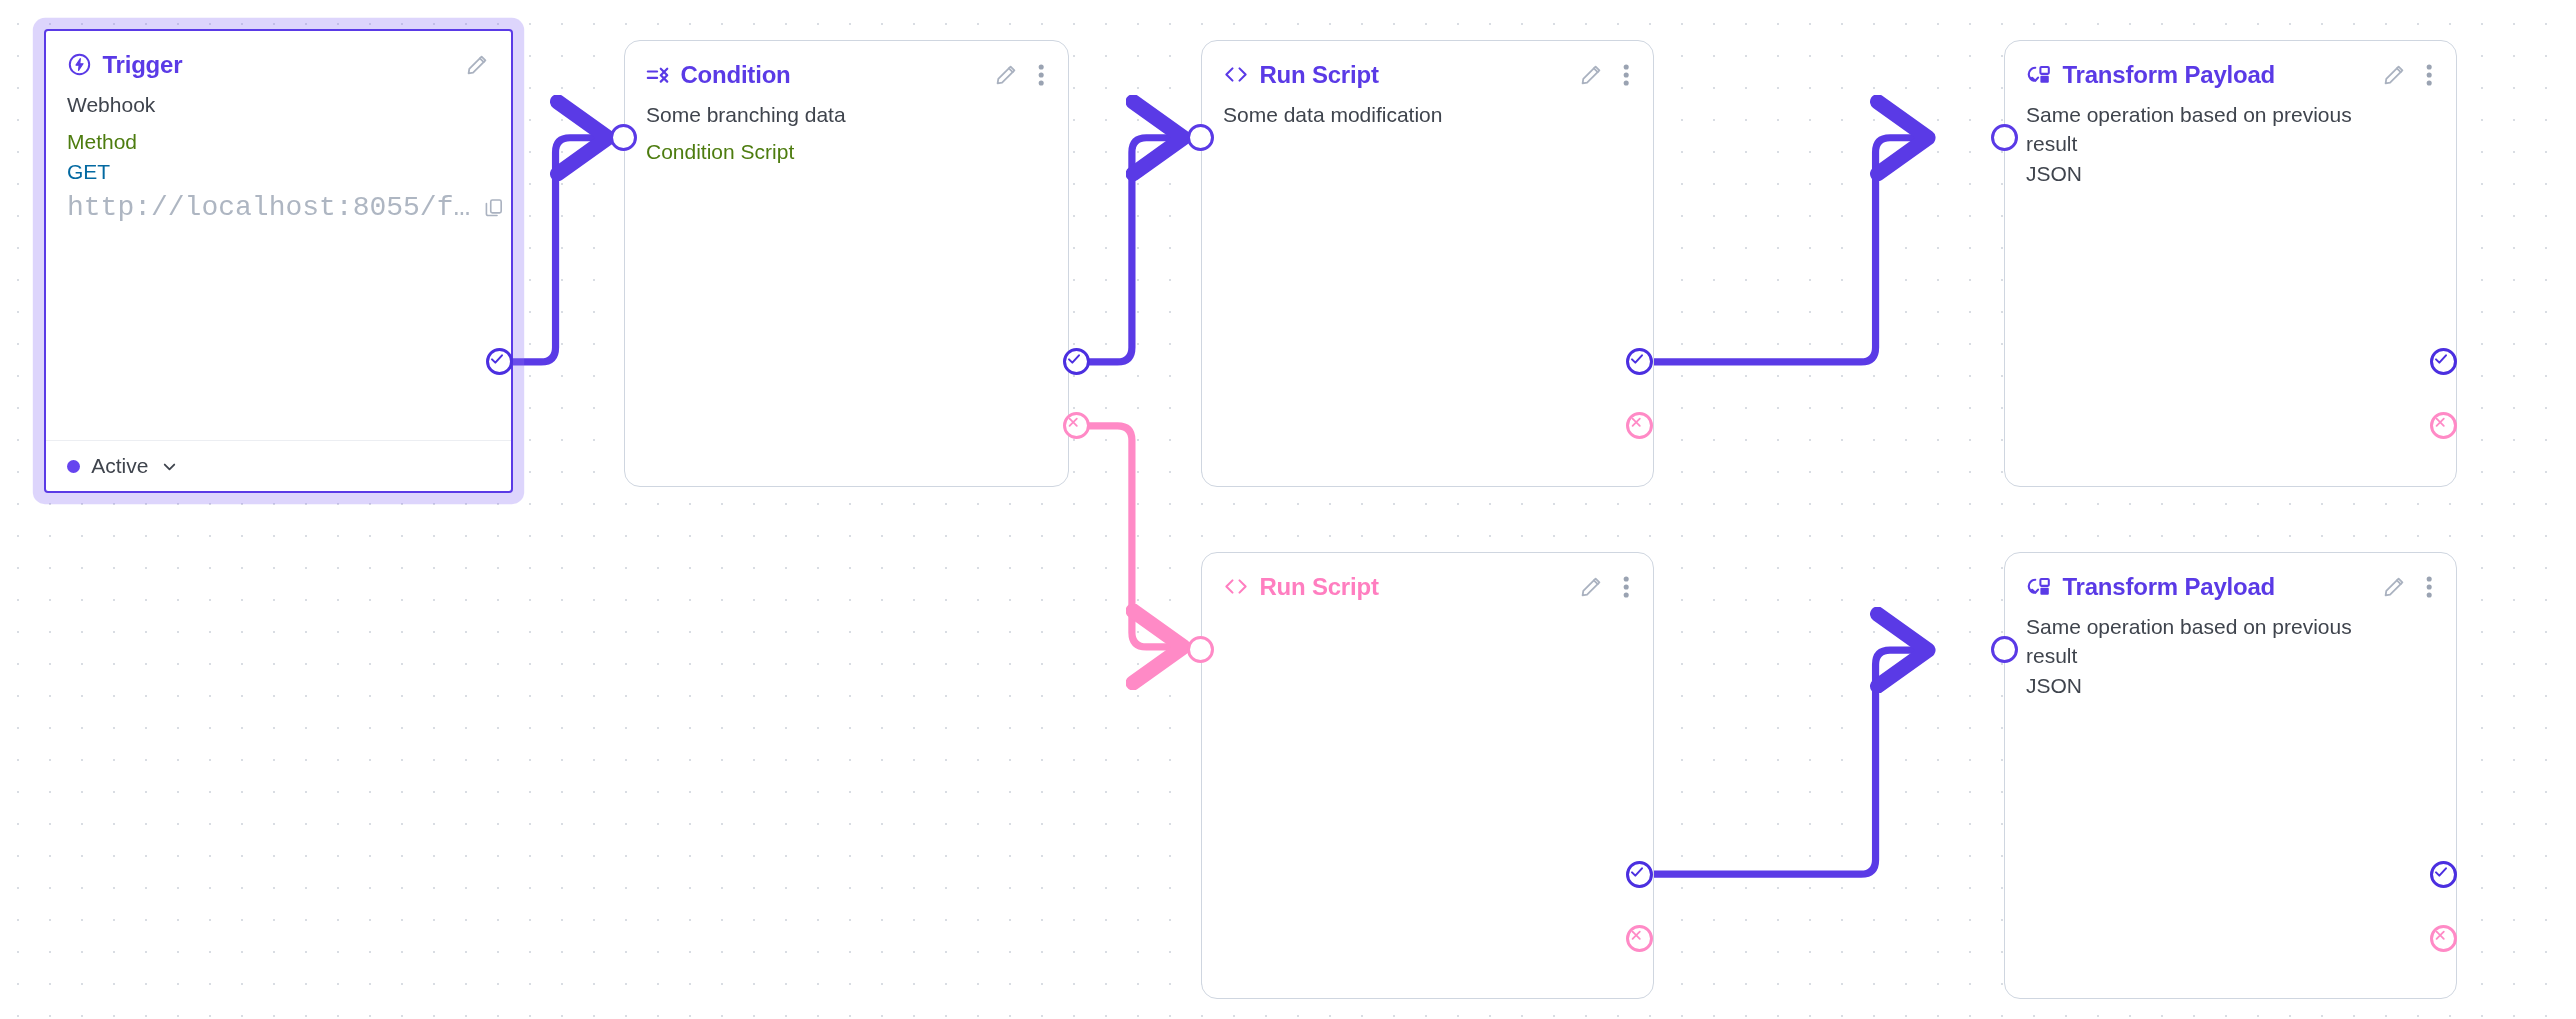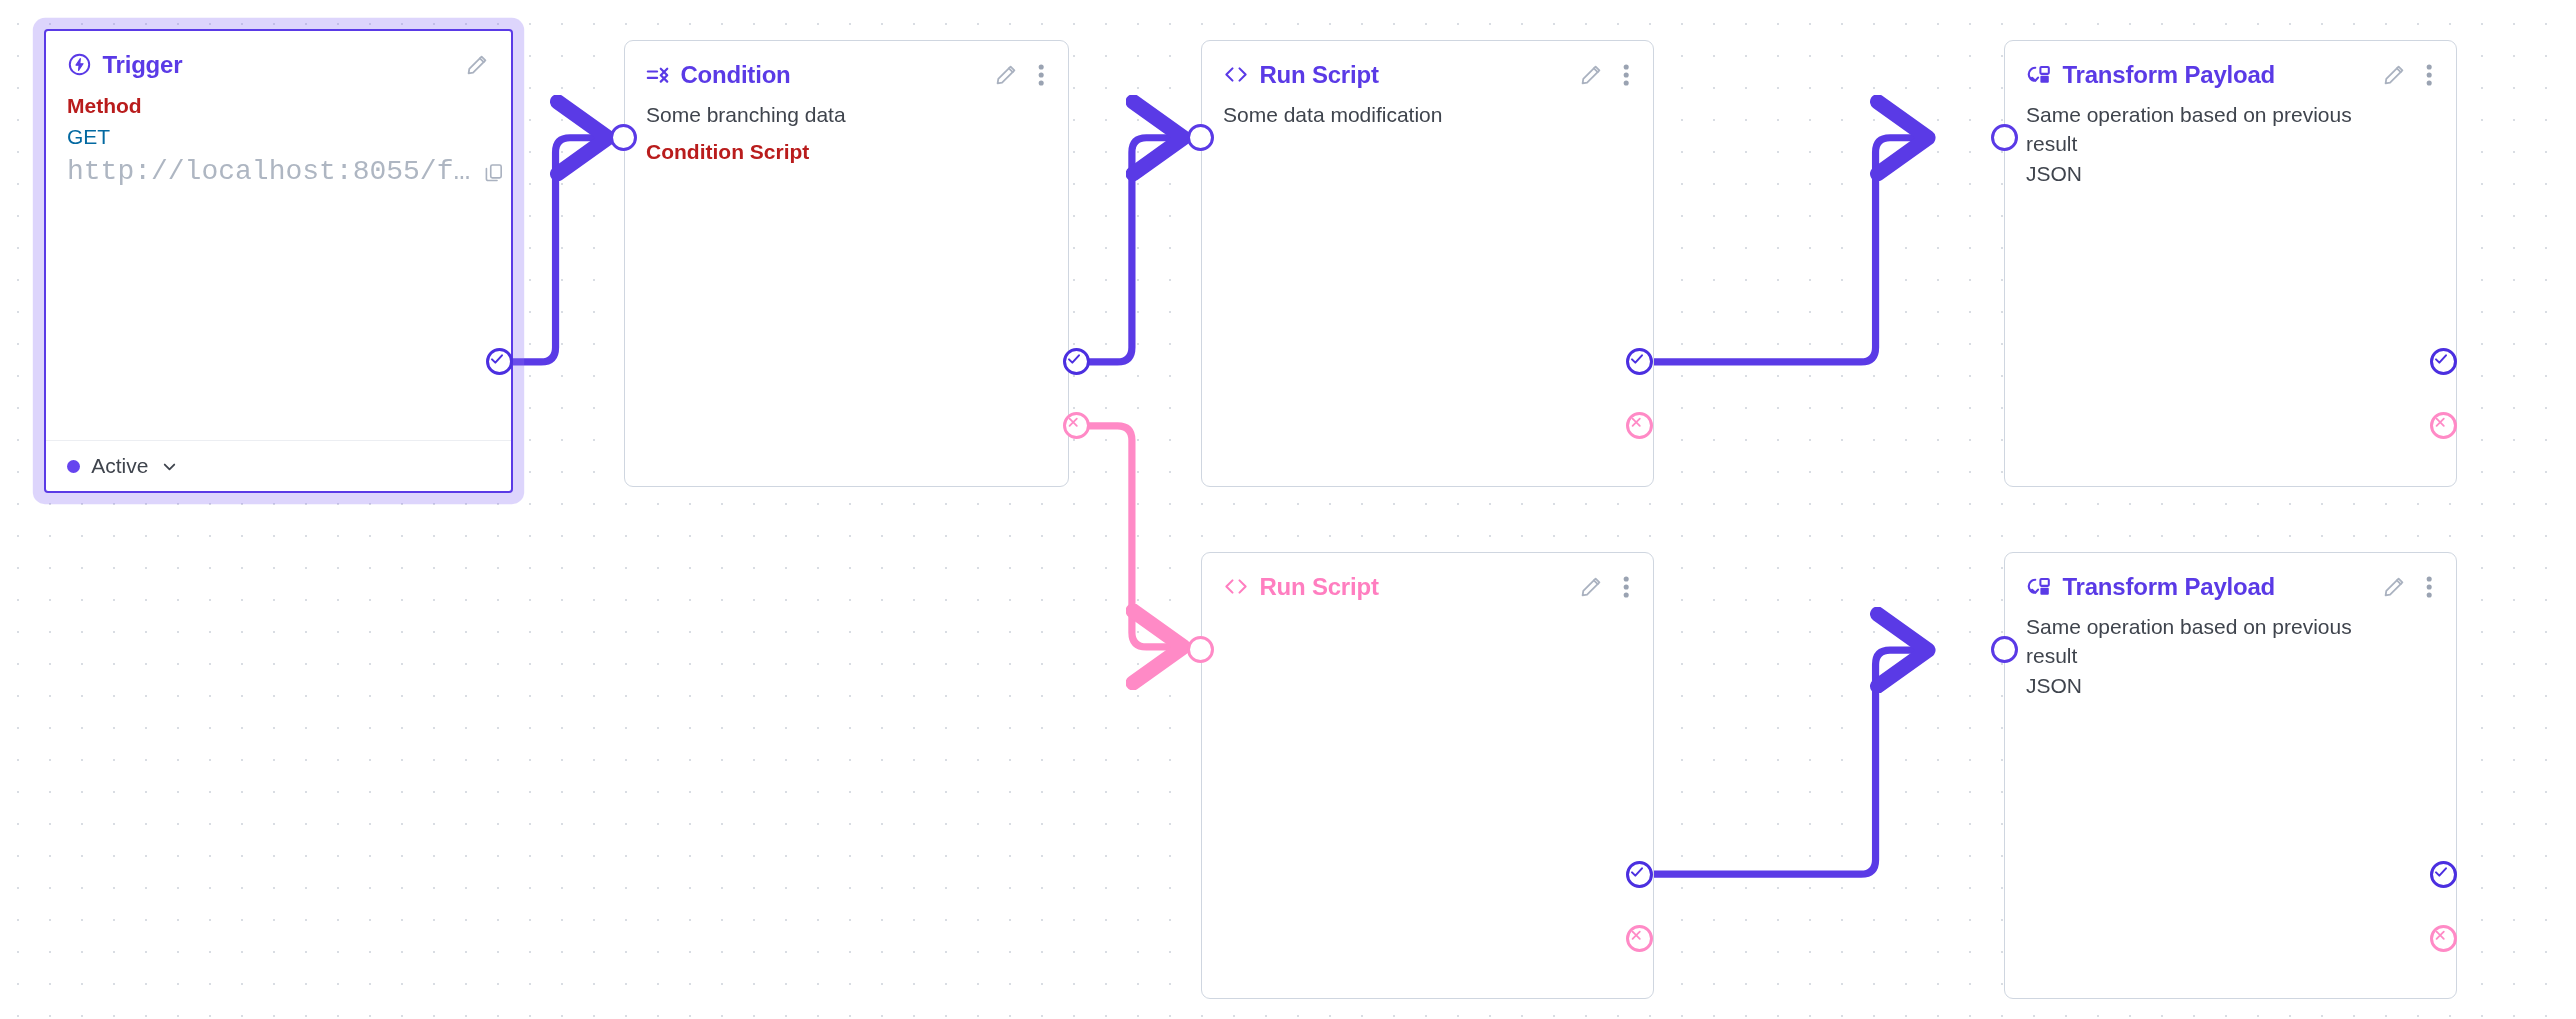--- a/index.html
+++ b/index.html
@@ -27,7 +27,7 @@
     box-sizing:border-box;
     background:#ffffff;
     border:1.6px solid #cfd6e0;
-    border-radius:9px;
+    border-radius:16px;
   }
   .node.selected{
     border:2.4px solid #5a3ae6;

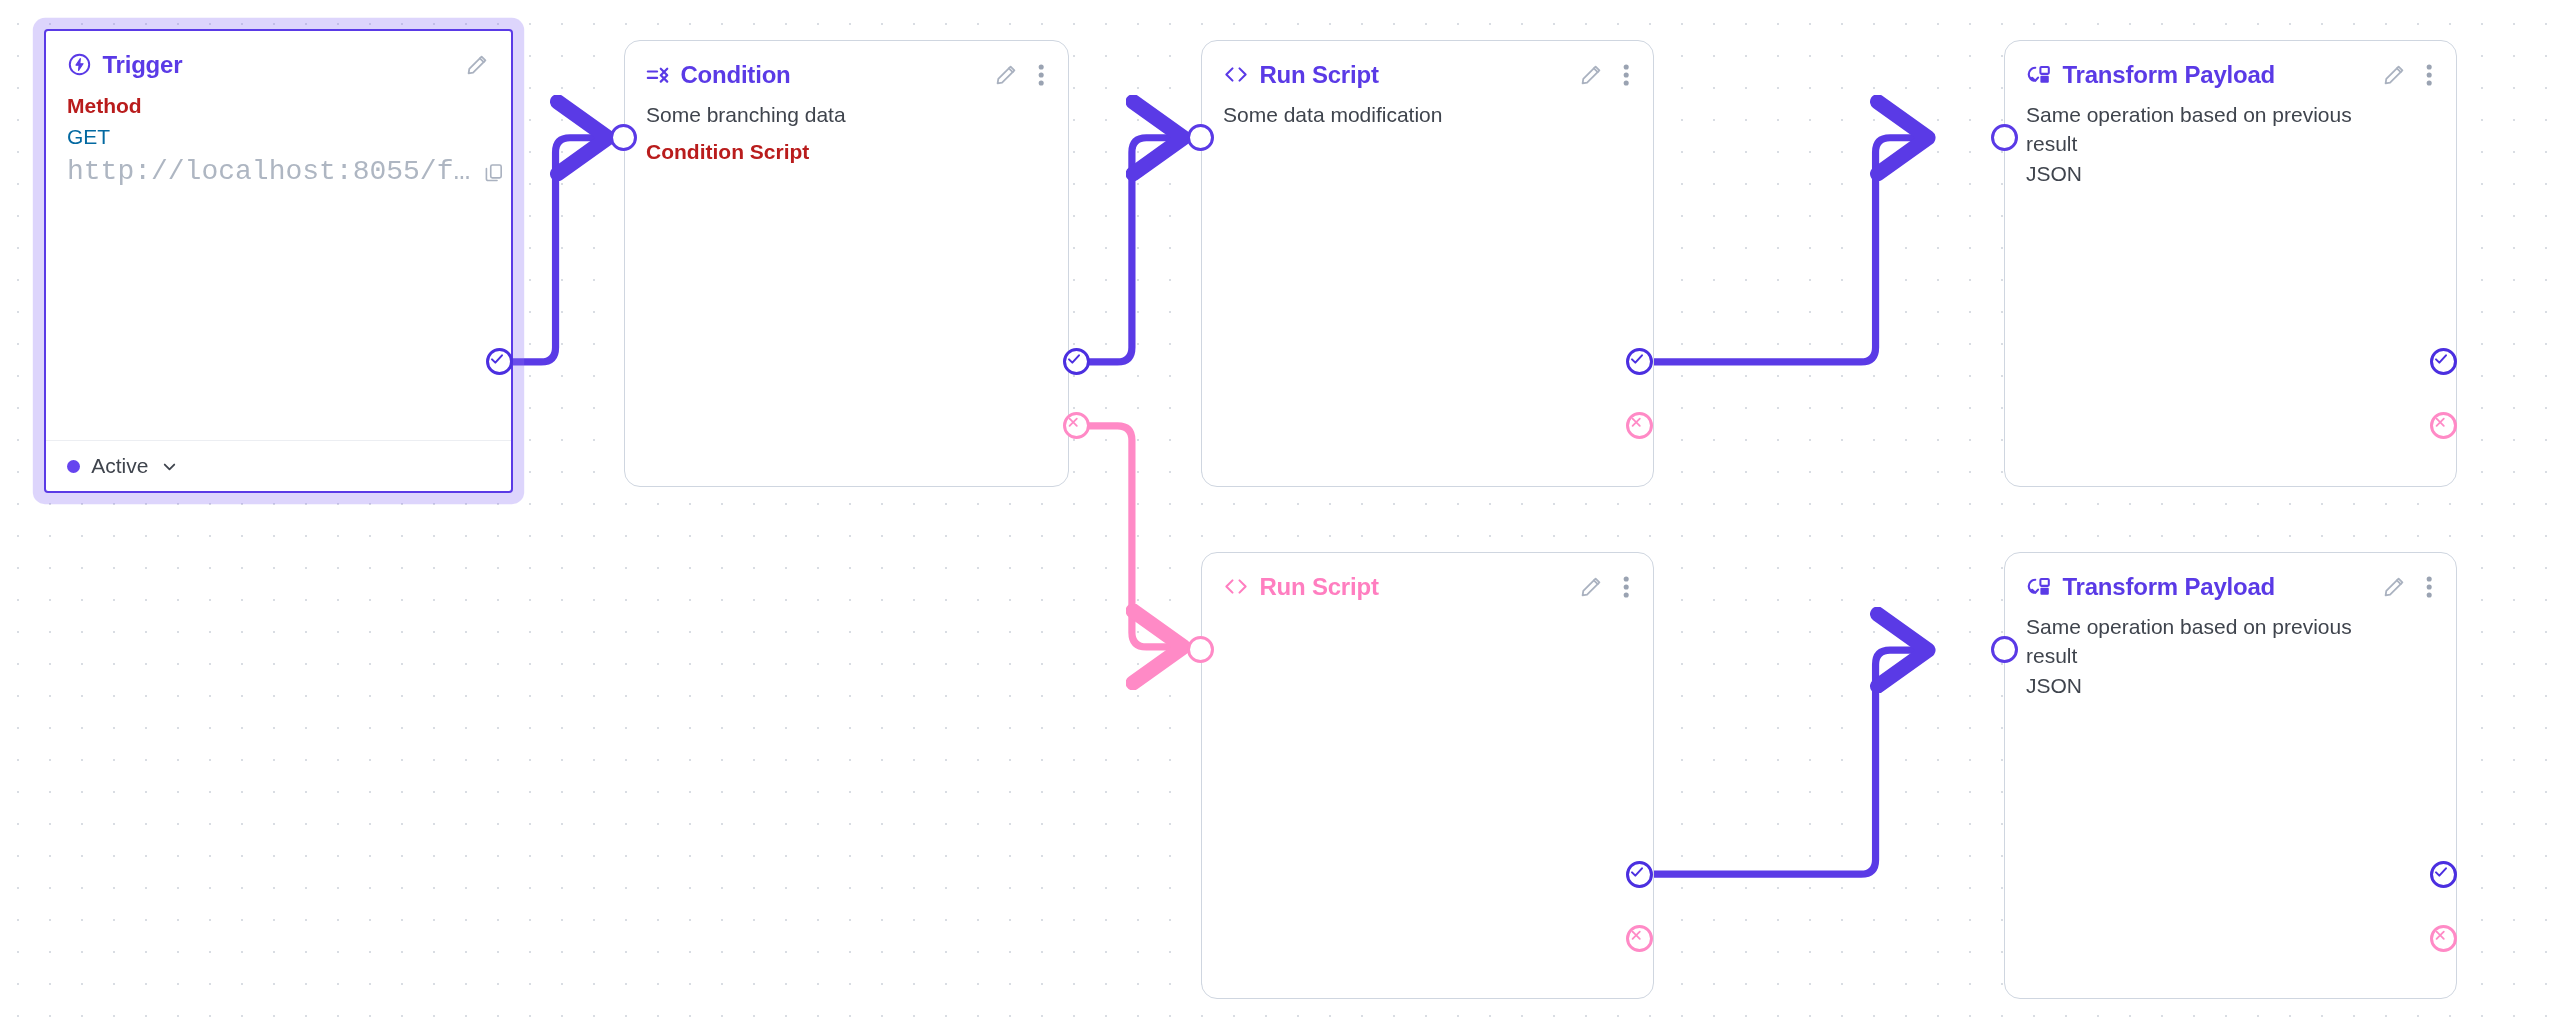--- a/index.html
+++ b/index.html
@@ -128,6 +128,7 @@
     </div>
 
     <div class="node-body">
+      <div class="row-plain">Webhook</div>
       <div class="row-label">Method</div>
       <div class="row-muted">GET</div>
       <div class="url-row">

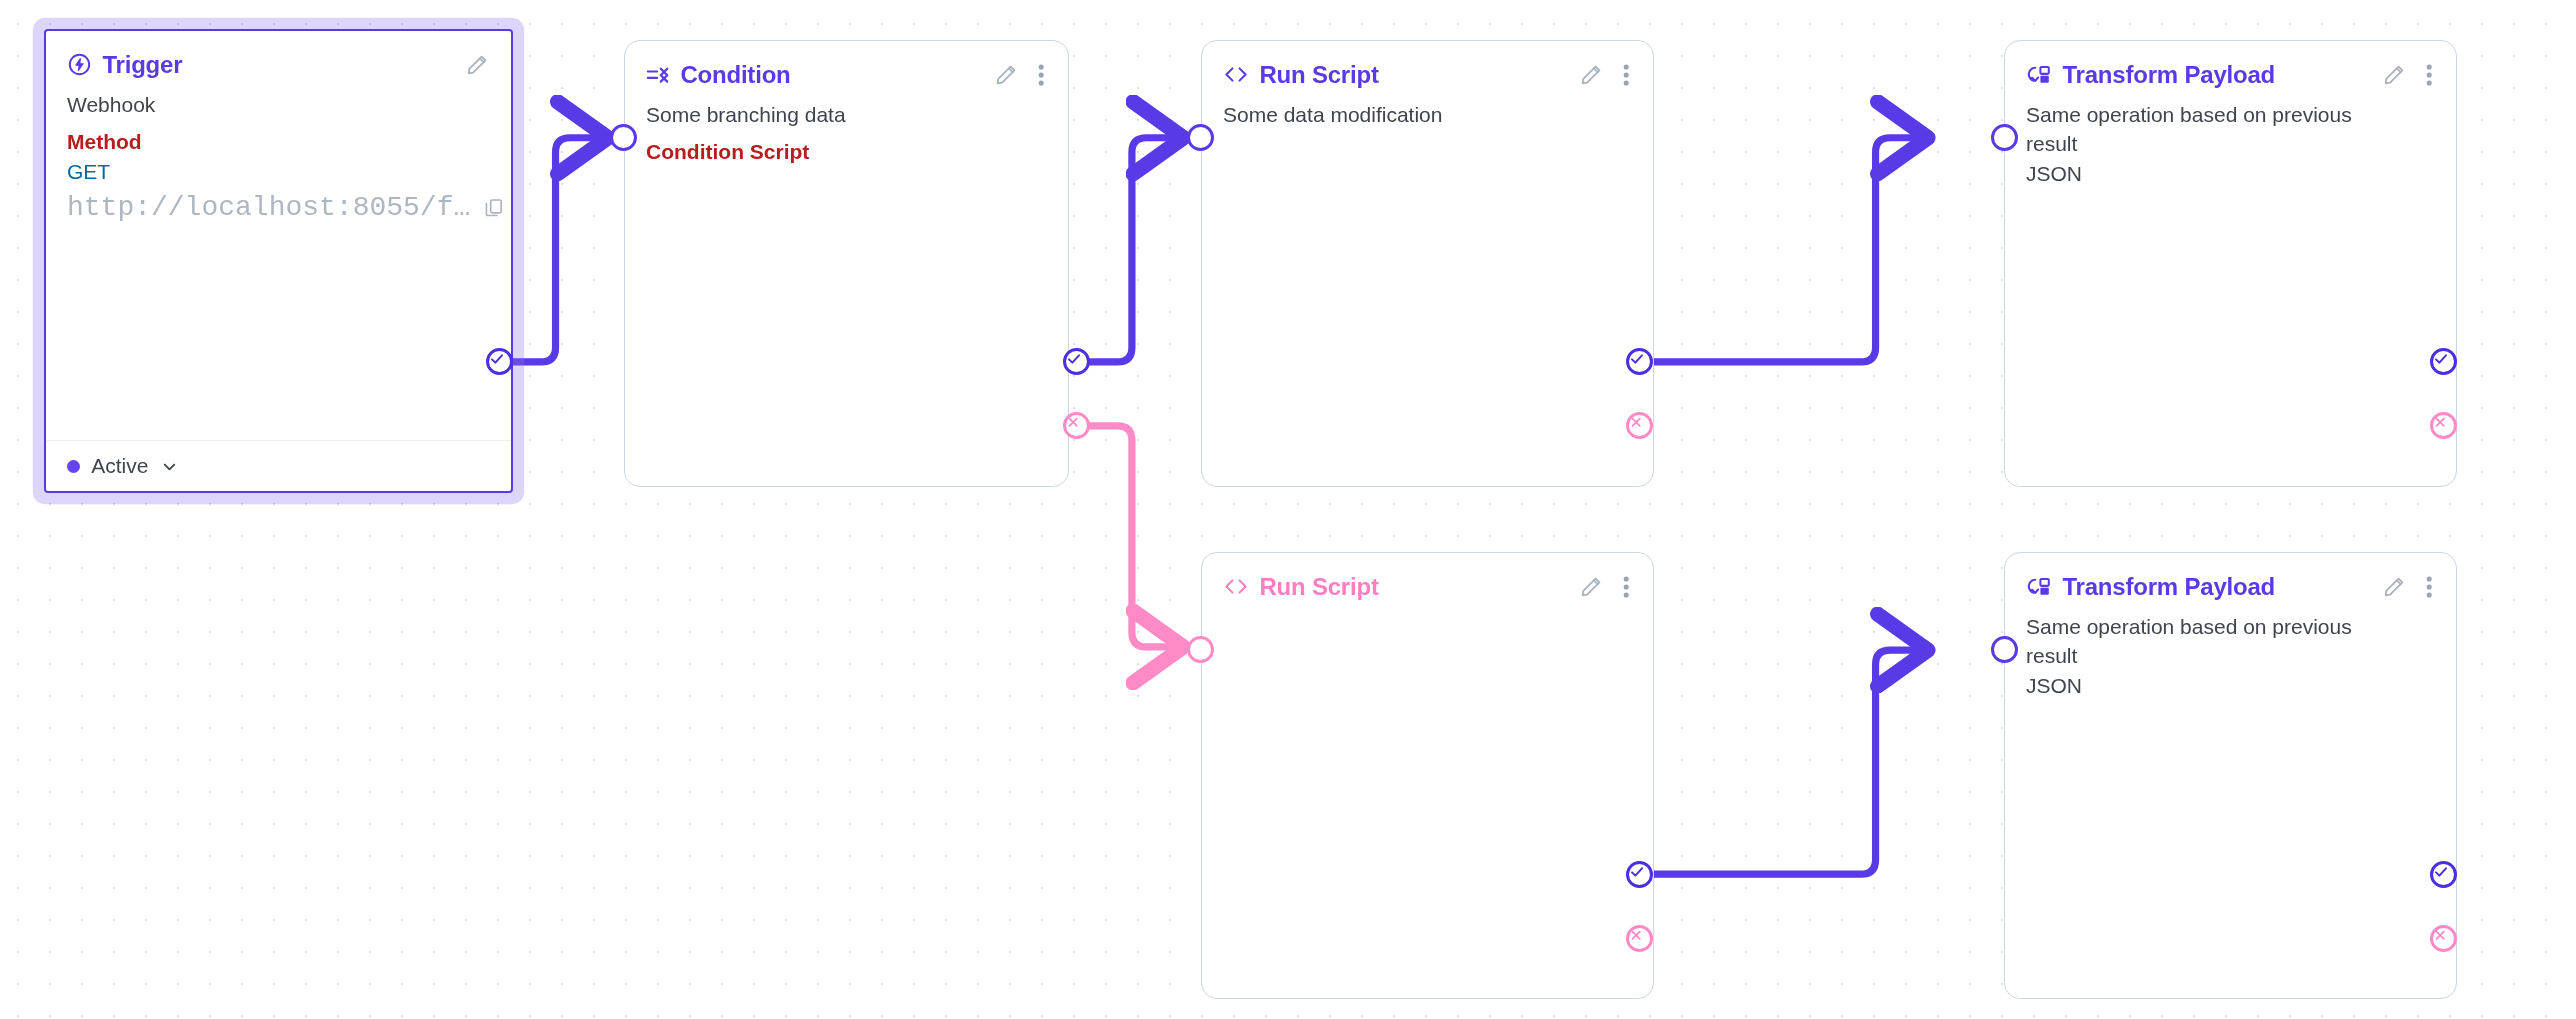--- a/index.html
+++ b/index.html
@@ -56,7 +56,7 @@
     color:#3f444d;
     line-height:1.38;
   }
-  .row-label{font-weight:bold;color:#b91c1c;margin-top:8px;}
+  .row-label{font-weight:normal;color:#4d7c0f;margin-top:8px;}
   .row-plain{color:#3f444d;margin-top:6.4px;}
   .row-muted{color:#0369a1;margin-top:1.6px;}
   .mono{font-family:"Liberation Mono", monospace;font-size:28px;color:#aeb6c2;}

